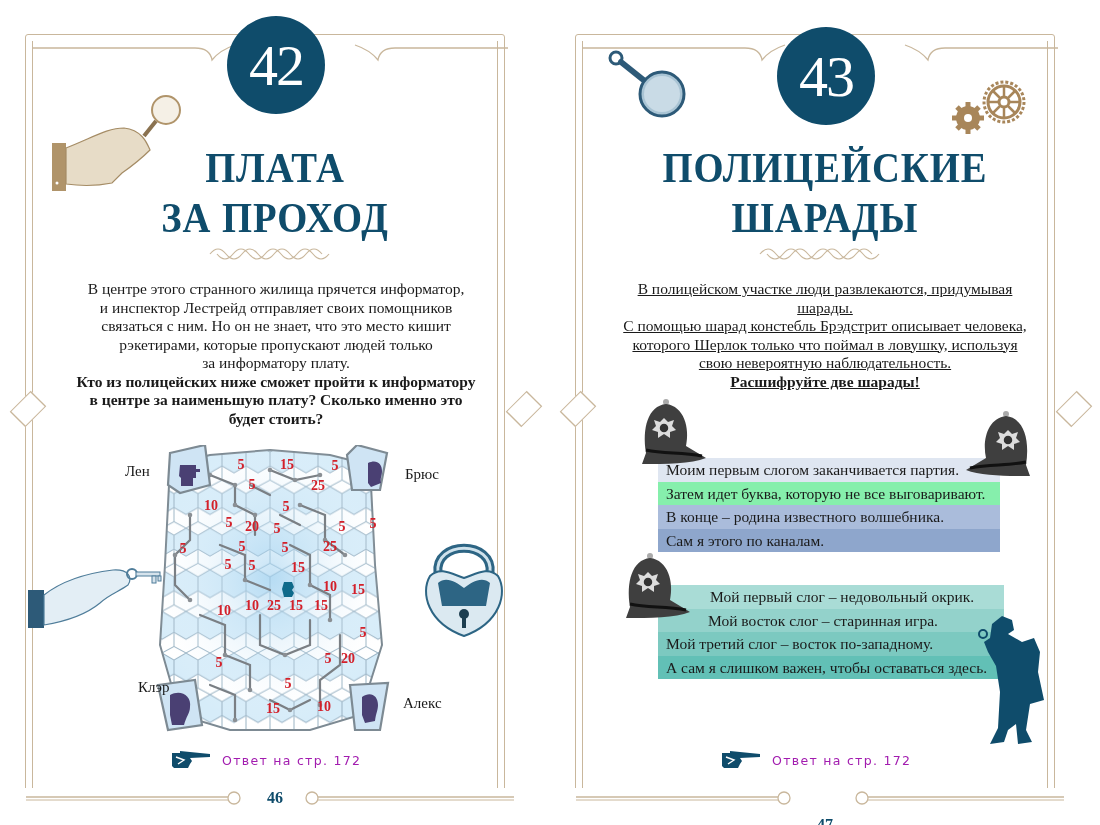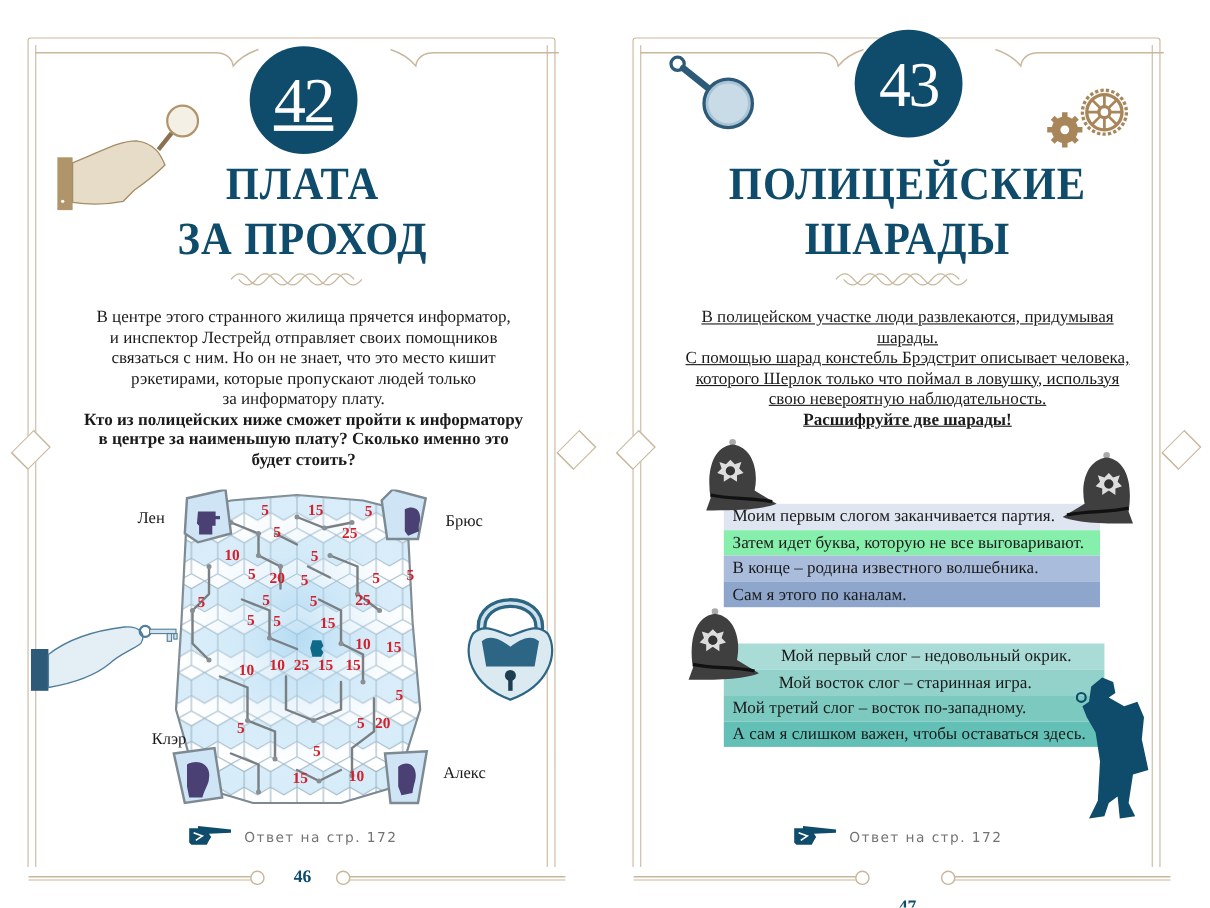--- a/index.html
+++ b/index.html
@@ -44,7 +44,7 @@
     <line x1="298" y1="12" x2="494" y2="12" stroke="#c9b79c" stroke-width="1"></line>
   </svg>
 
-  <div class="badge" style="left:227px;top:42px;text-decoration:underline;">42</div>
+  <div class="badge" style="left:227px;top:16px;">42</div>
 
   <svg style="position:absolute;left:52px;top:88px" width="130" height="110" viewBox="0 0 130 110">
     <rect x="0" y="55" width="14" height="48" fill="#b0946a"></rect>

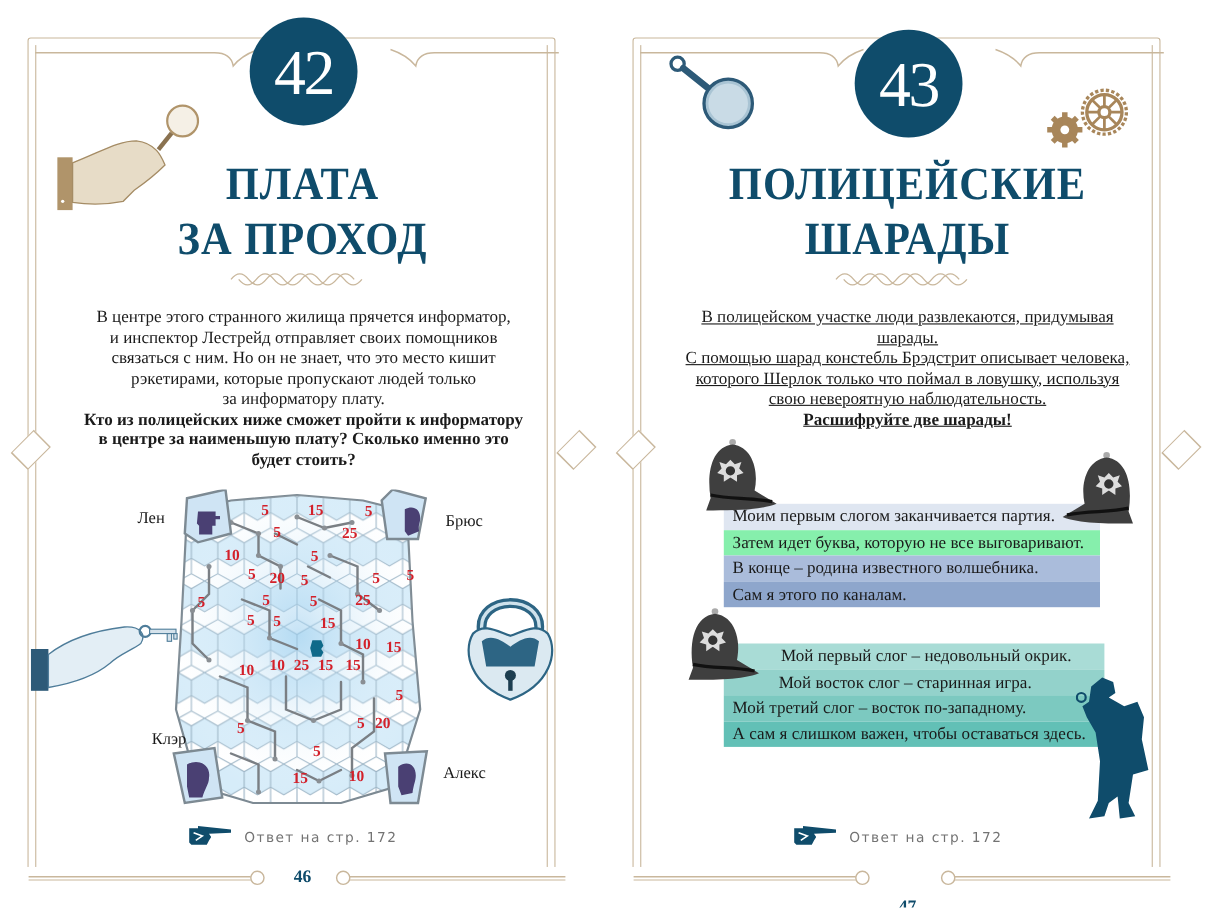--- a/index.html
+++ b/index.html
@@ -184,7 +184,7 @@
 
   <div class="label" style="left:125px;top:463px;">Лен</div>
   <div class="label" style="left:405px;top:466px;">Брюс</div>
-  <div class="label" style="left:138px;top:664px;">Клэр</div>
+  <div class="label" style="left:138px;top:679px;">Клэр</div>
   <div class="label" style="left:403px;top:695px;">Алекс</div>
 
   <svg style="position:absolute;left:28px;top:555px" width="140" height="75" viewBox="0 0 140 75">

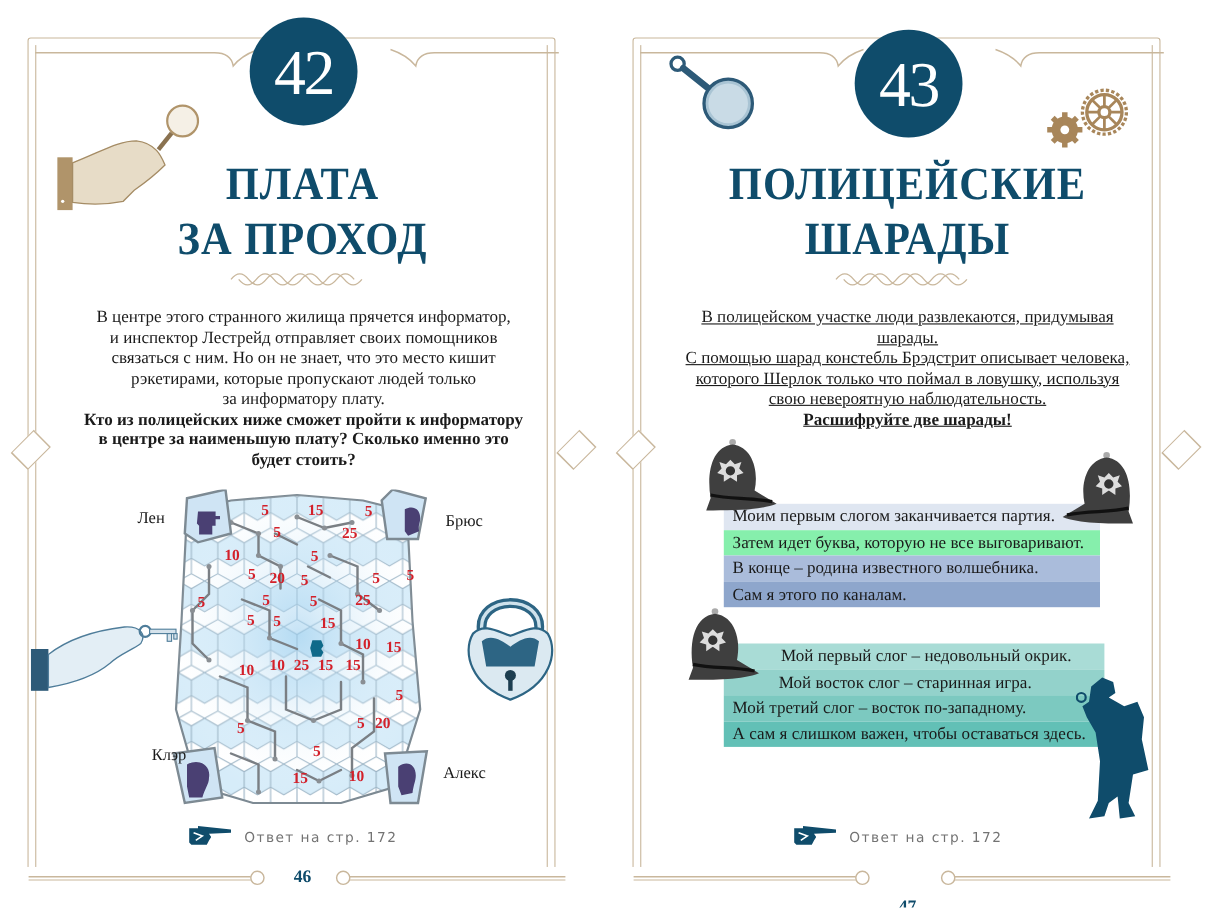--- a/index.html
+++ b/index.html
@@ -14,7 +14,7 @@
   .title div { transform:scaleX(0.92); }
   .intro { position:absolute; text-align:center; font-size:15.5px; line-height:18.5px; color:#1a1a1a; }
   .intro b { font-weight:bold; }
-  .answer { position:absolute; display:flex; align-items:center; gap:10px; color:#737373; font-family:"DejaVu Sans",sans-serif; font-size:12.5px; letter-spacing:1.3px; }
+  .answer { position:absolute; display:flex; align-items:center; gap:10px; color:#a21caf; font-family:"DejaVu Sans",sans-serif; font-size:12.5px; letter-spacing:1.3px; }
   .pagenum { position:absolute; color:#0f4c6b; font-weight:bold; font-size:16px; font-family:"Liberation Serif",serif; }
   .diamond { position:absolute; width:20px; height:20px; border:1.3px solid #c9b79c; transform:rotate(45deg) scaleY(1.35); background:#fff; }
   .label { position:absolute; font-size:15px; color:#1a1a1a; }

